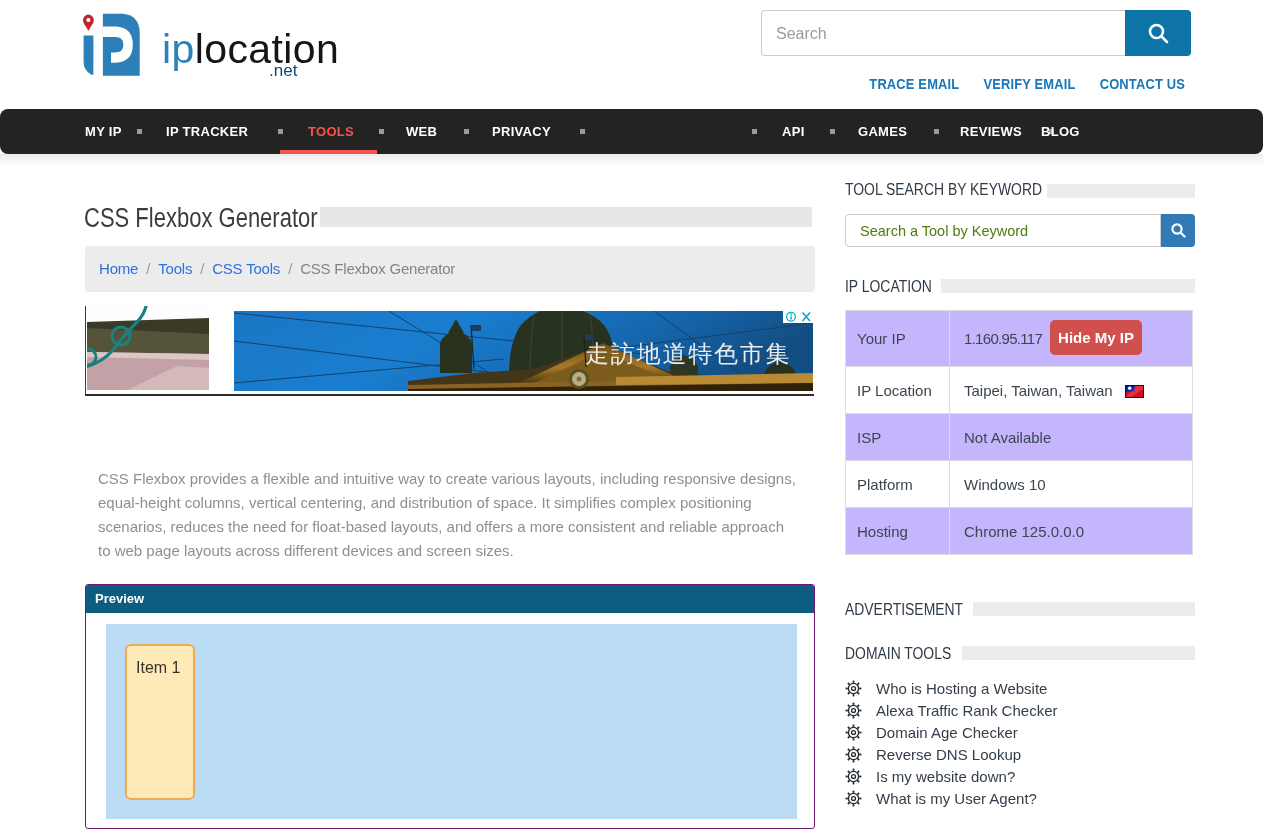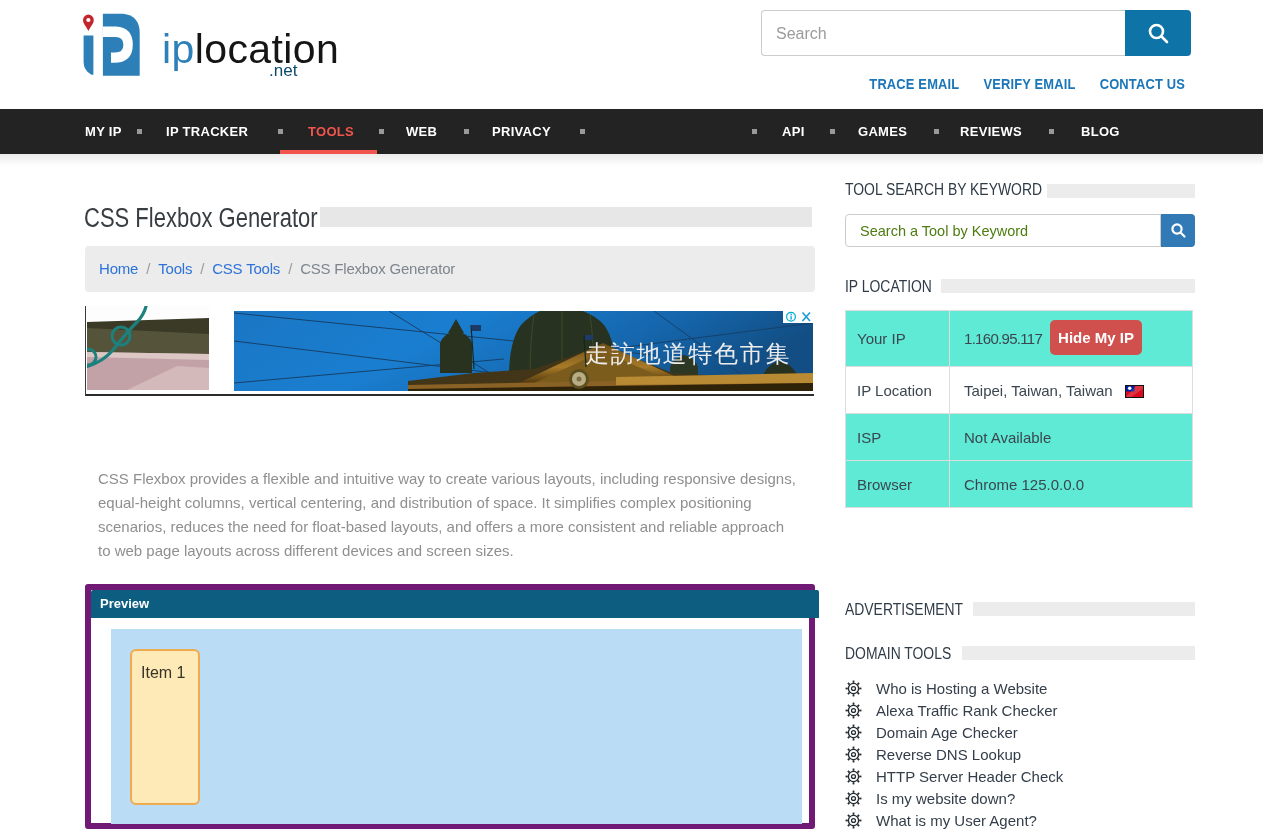--- a/index.html
+++ b/index.html
@@ -21,7 +21,7 @@
 #toplinks span { margin-left:28px; }
 
 
-#nav { left:0; top:109px; width:1263px; height:45px; background:#232323; }
+#nav { left:0; top:109px; width:1263px; height:45px; background:#232323;border-radius:8px; }
 .navitem { position:absolute; top:0; height:45px; line-height:45px; color:#fff; font-size:13px; font-weight:bold; letter-spacing:0.3px; white-space:nowrap; }
 .navsep { position:absolute; width:5px; height:5px; background:#999; top:20px; }
 .navitem.red { color:#f4544e; }

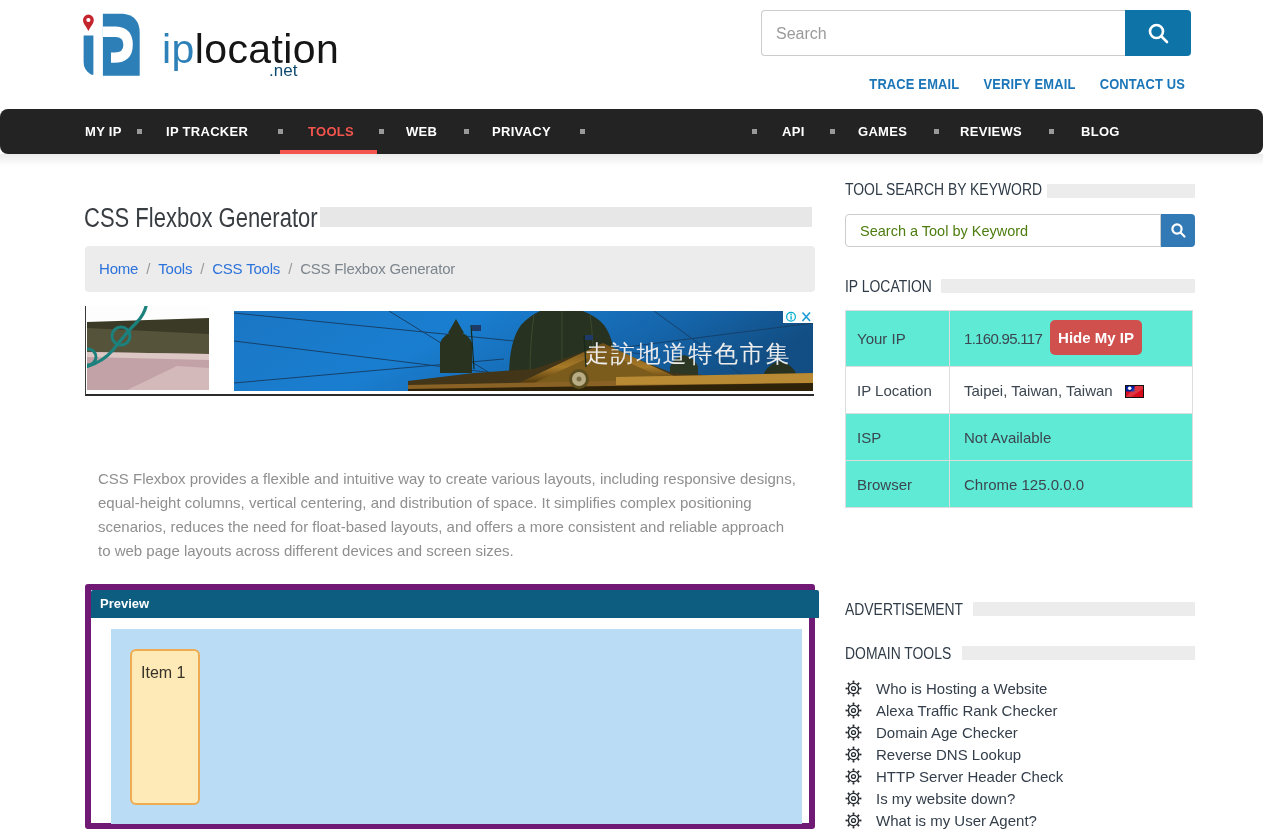--- a/index.html
+++ b/index.html
@@ -110,7 +110,7 @@
     <span class="navsep" style="left:934px"></span>
     <span class="navitem" style="left:960px">REVIEWS</span>
     <span class="navsep" style="left:1049px"></span>
-    <span class="navitem" style="left:1081px">BLOG</span>
+    <span class="navitem" style="left:1041px">BLOG</span>
     <span id="navunderline"></span>
   </div>
 

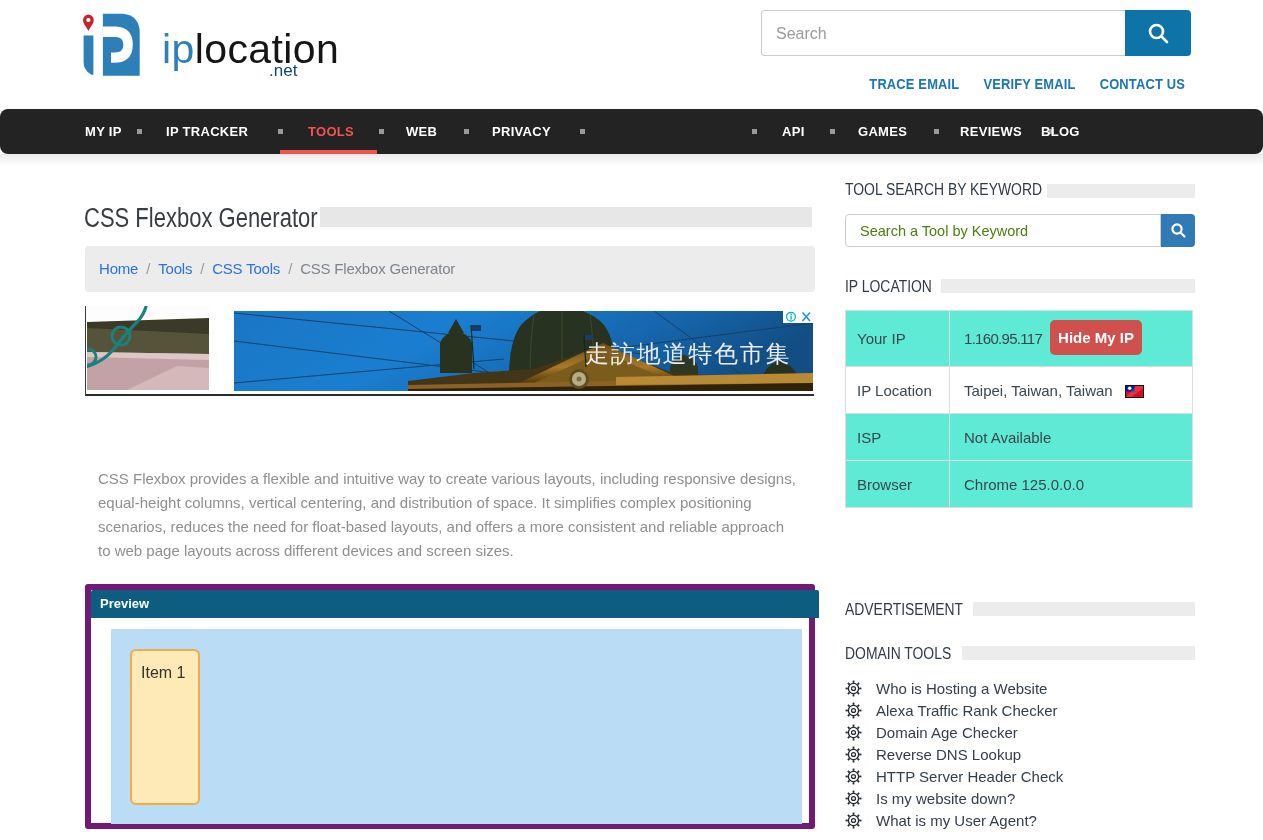--- a/index.html
+++ b/index.html
@@ -57,7 +57,7 @@
 #iptable td { border:1px solid #ddd; padding:0 0 0 11px; }
 #iptable td.lbl { width:104px; }
 #iptable td.val { padding-left:14px; }
-#iptable tr.g { background:#5eead4; }
+#iptable tr.g { background:#c4b5fd; }
 #hideip { position:absolute; z-index:5; left:1050px; top:320px; background:#d0504e; color:#fff; font-weight:bold; font-size:15px; border-radius:5px; width:92px; height:35px; line-height:35px; text-align:center; }
 
 #dtools { left:845px; top:678px; width:350px; font-size:15px; color:#333e4a; }

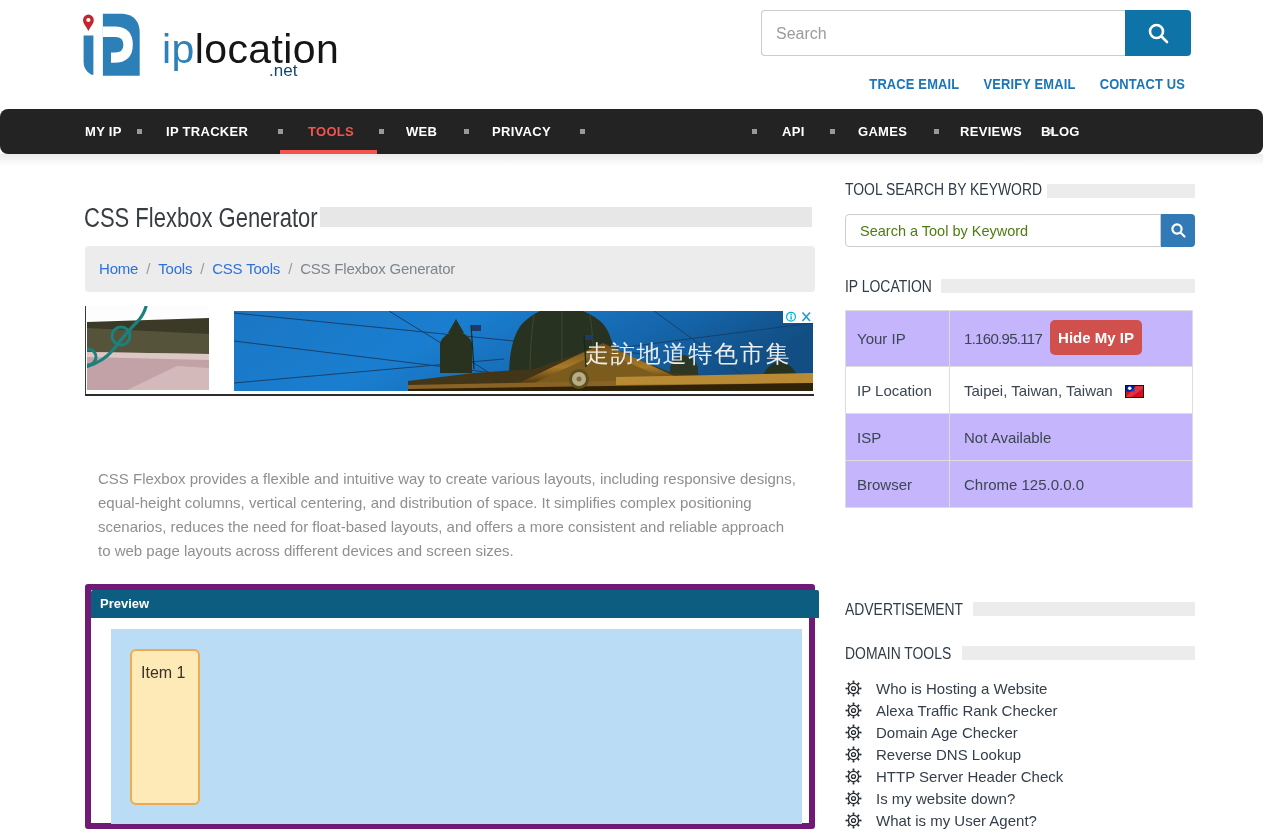--- a/index.html
+++ b/index.html
@@ -246,6 +246,10 @@
           <td class="lbl">ISP</td>
           <td class="val">Not Available</td>
         </tr>
+    <tr style="height:47px">
+          <td class="lbl">Platform</td>
+          <td class="val">Windows 10</td>
+        </tr>
     <tr class="g" style="height:47px">
           <td class="lbl">Browser</td>
           <td class="val">Chrome 125.0.0.0</td>

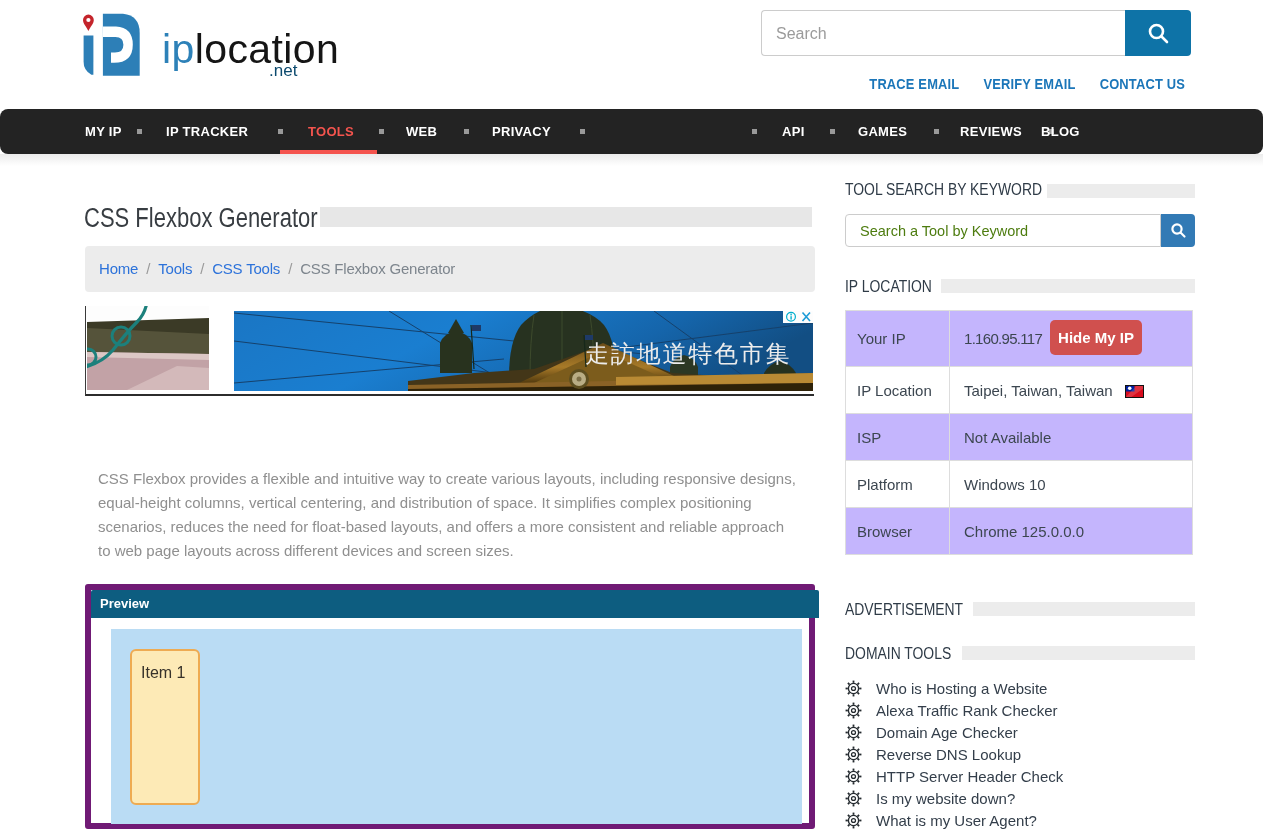--- a/index.html
+++ b/index.html
@@ -251,7 +251,7 @@
           <td class="val">Windows 10</td>
         </tr>
     <tr class="g" style="height:47px">
-          <td class="lbl">Browser</td>
+          <td class="lbl">Hosting</td>
           <td class="val">Chrome 125.0.0.0</td>
         </tr>
   </tbody>

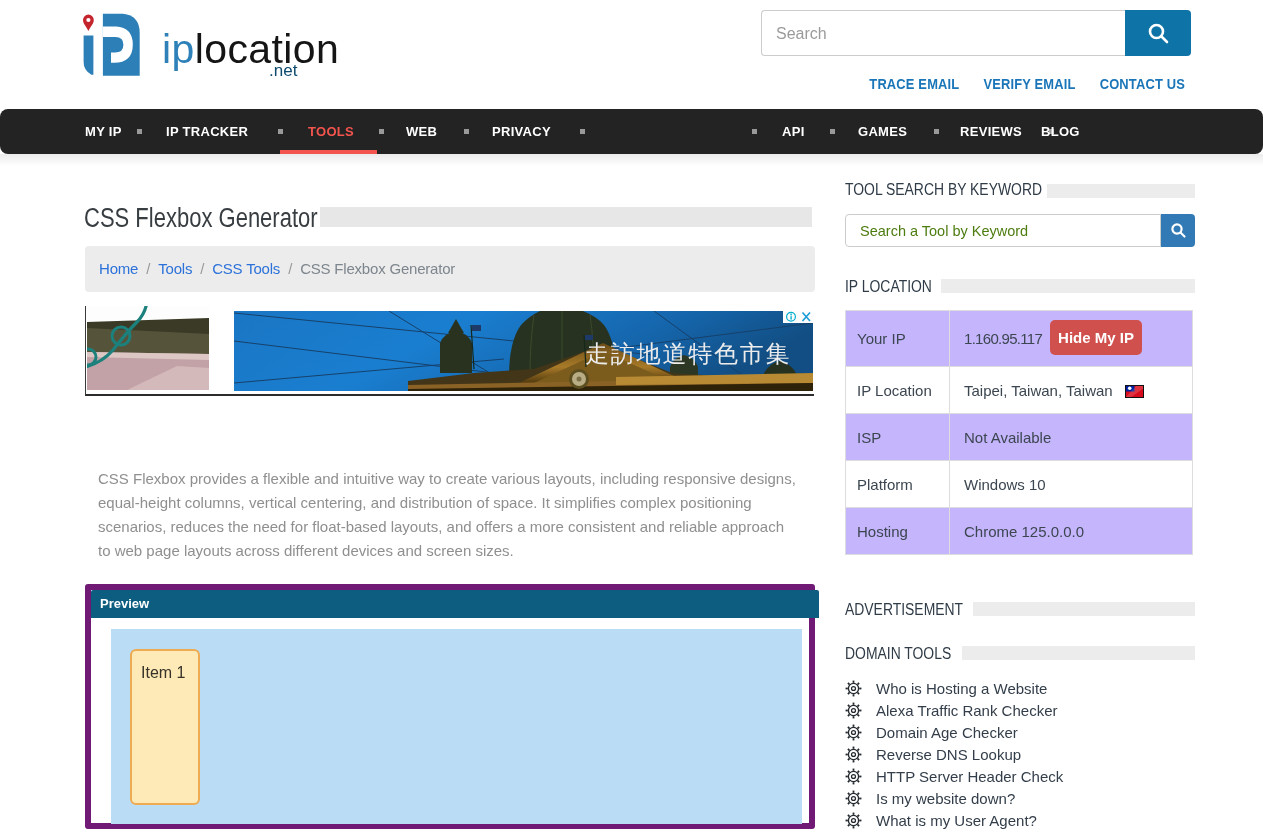--- a/index.html
+++ b/index.html
@@ -41,7 +41,7 @@
 
 #desc { left:98px; top:439px; width:710px; font-size:15px; line-height:24px; color:#8f8f8f;margin-top:28px; }
 
-#preview { left:85px; top:584px; width:730px; height:245px; border:6px solid #701a75; border-radius:3px; background:#fff; }
+#preview { left:85px; top:584px; width:730px; height:245px; border:1px solid #701a75; border-radius:3px; background:#fff; }
 #preview-h { position:absolute; left:0; top:0; width:728px; height:28px; background:#0d5d80; line-height:28px; color:#fff; font-size:13px; font-weight:bold; padding-left:9px; border-radius:2px 2px 0 0; }
 #flexc { position:absolute; left:20px; top:39px; width:691px; height:195px; background:#badcf4; }
 #item1 { position:absolute; left:19px; top:20px; width:70px; height:156px; background:#fdeab6; border:2px solid #eeab52; border-radius:6px; font-size:16px; color:#37322a; padding:13px 0 0 9px; }

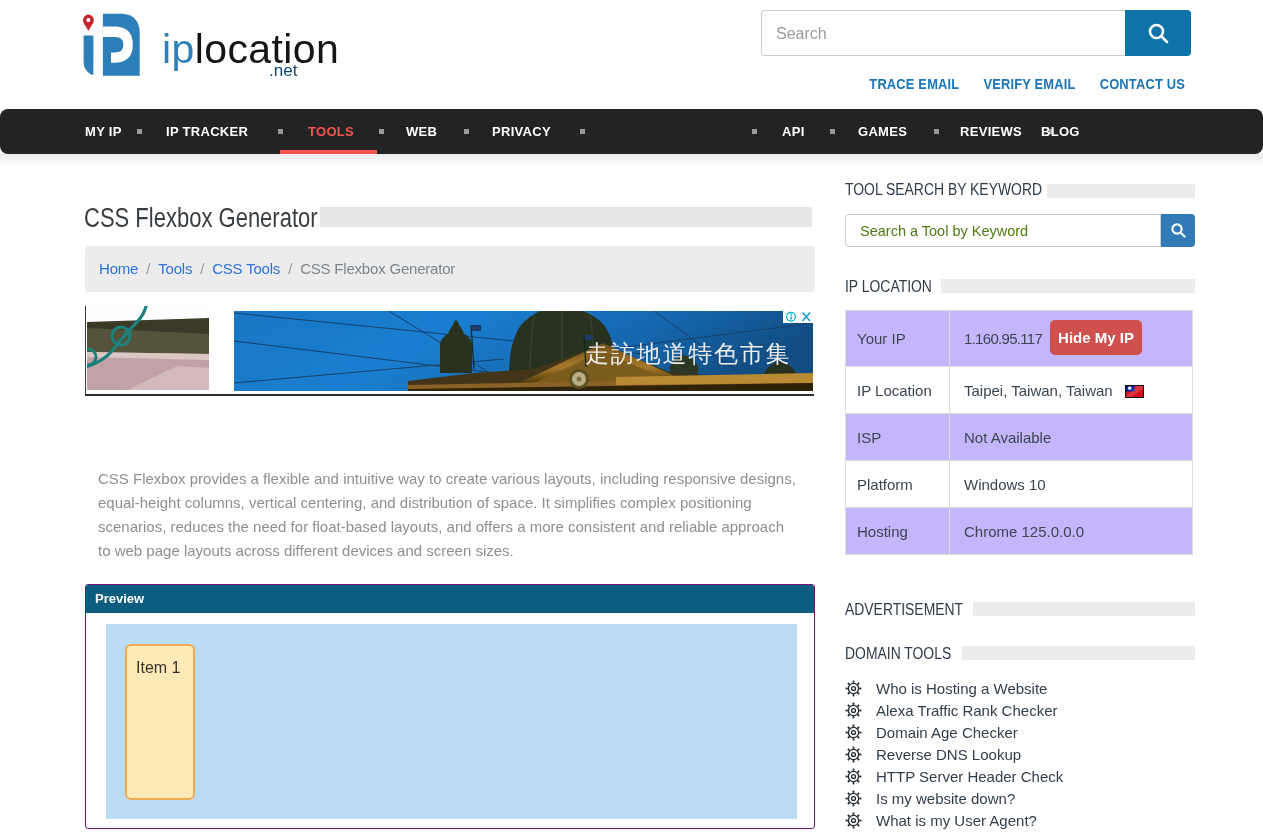--- a/index.html
+++ b/index.html
@@ -343,22 +343,6 @@
               <line x1="13.2" y1="4.8" x2="14.9" y2="3.1"></line>
             </g>
           </g>
-        </svg>HTTP Server Header Check</div>
-    <div class="dtrow"><svg width="17" height="17" viewBox="0 0 18 18">
-          <g stroke="#23292e" fill="none">
-            <circle cx="9" cy="9" r="5.4" stroke-width="1.4"></circle>
-            <circle cx="9" cy="9" r="2.1" stroke-width="1.3"></circle>
-            <g stroke-width="1.9">
-              <line x1="9" y1="0.6" x2="9" y2="3"></line>
-              <line x1="9" y1="15" x2="9" y2="17.4"></line>
-              <line x1="0.6" y1="9" x2="3" y2="9"></line>
-              <line x1="15" y1="9" x2="17.4" y2="9"></line>
-              <line x1="3.1" y1="3.1" x2="4.8" y2="4.8"></line>
-              <line x1="13.2" y1="13.2" x2="14.9" y2="14.9"></line>
-              <line x1="3.1" y1="14.9" x2="4.8" y2="13.2"></line>
-              <line x1="13.2" y1="4.8" x2="14.9" y2="3.1"></line>
-            </g>
-          </g>
         </svg>Is my website down?</div>
     <div class="dtrow"><svg width="17" height="17" viewBox="0 0 18 18">
           <g stroke="#23292e" fill="none">

